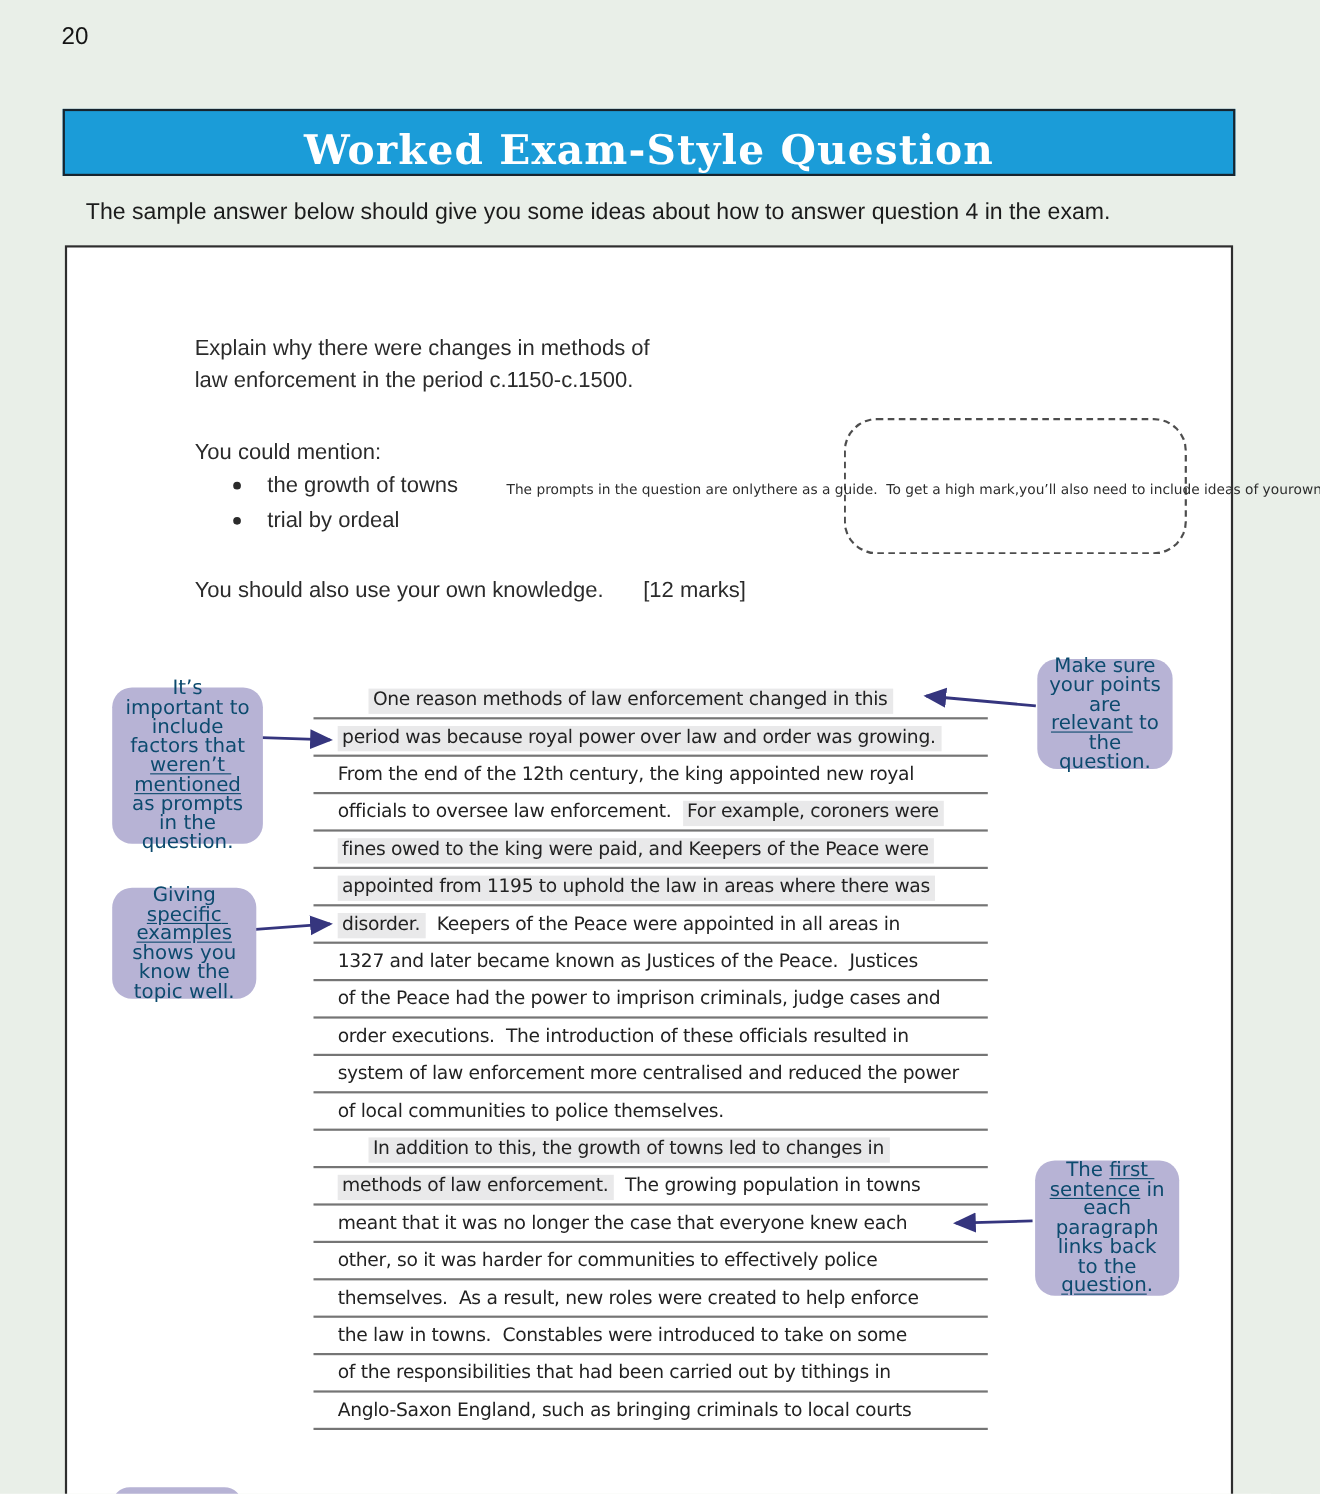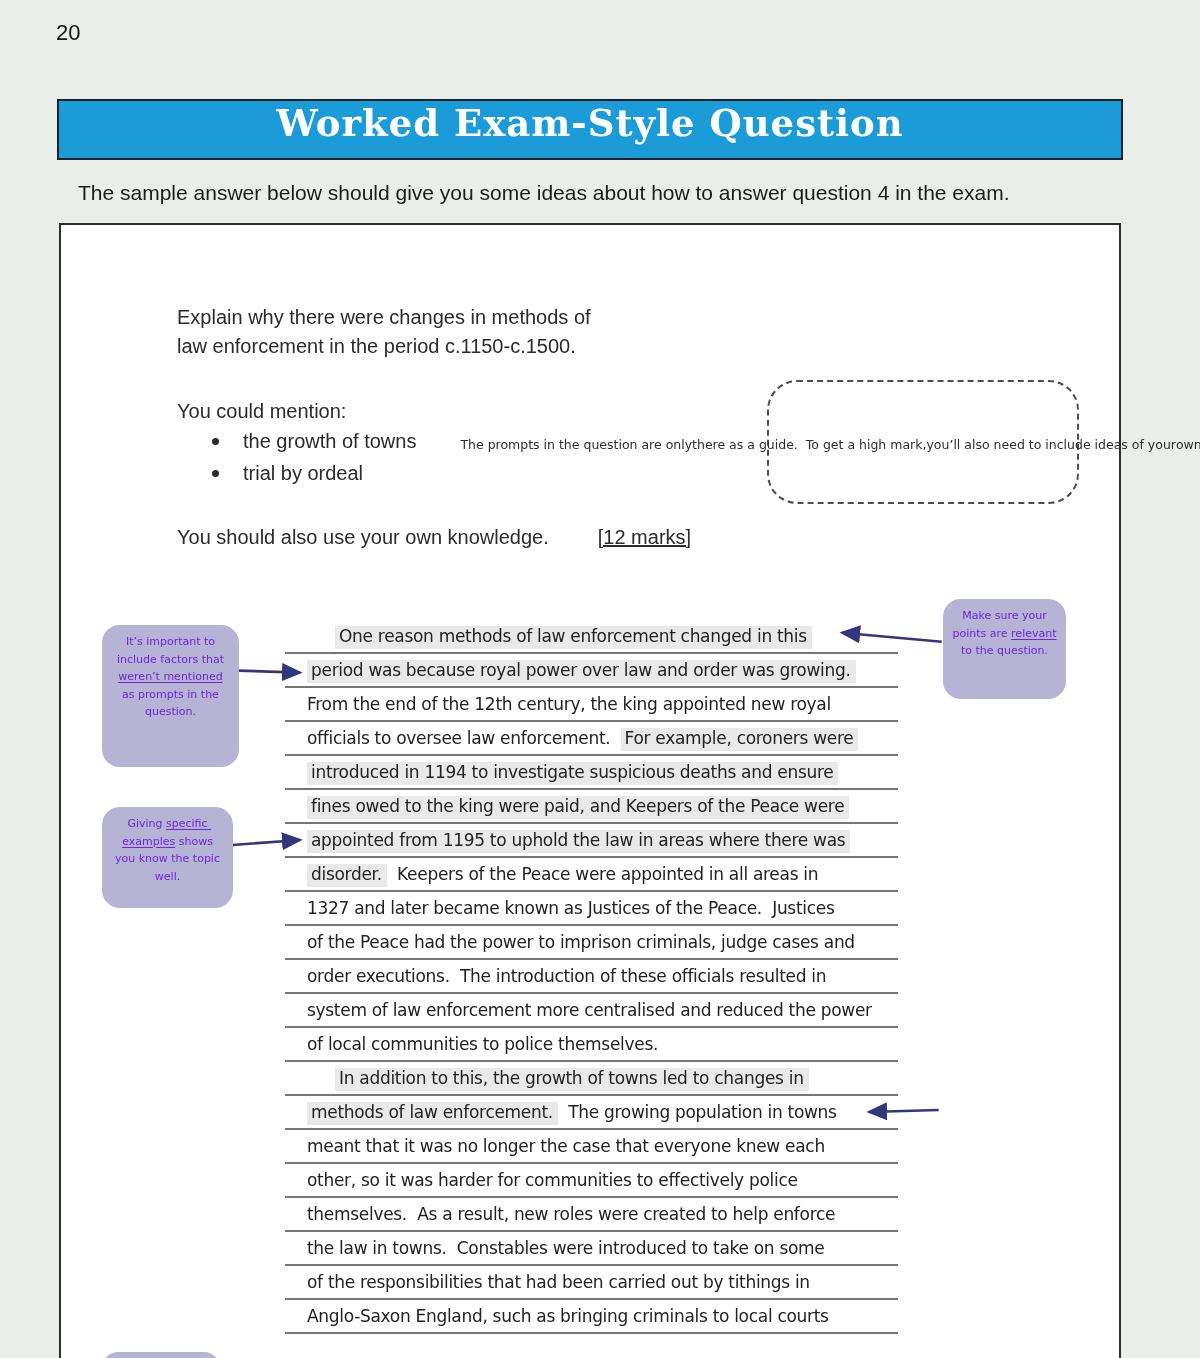--- a/index.html
+++ b/index.html
@@ -17,7 +17,7 @@
     left:57px;top:99px;width:1066px;height:61px;
     background:var(--banner-blue,#1b9cd8);
     border:2px solid #17242e;box-sizing:border-box;
-    display:flex;align-items:flex-start;justify-content:center;
+    display:flex;align-items:flex-end;justify-content:center;
   }
   #banner-title{
     font-family:"DejaVu Serif",serif;font-weight:bold;

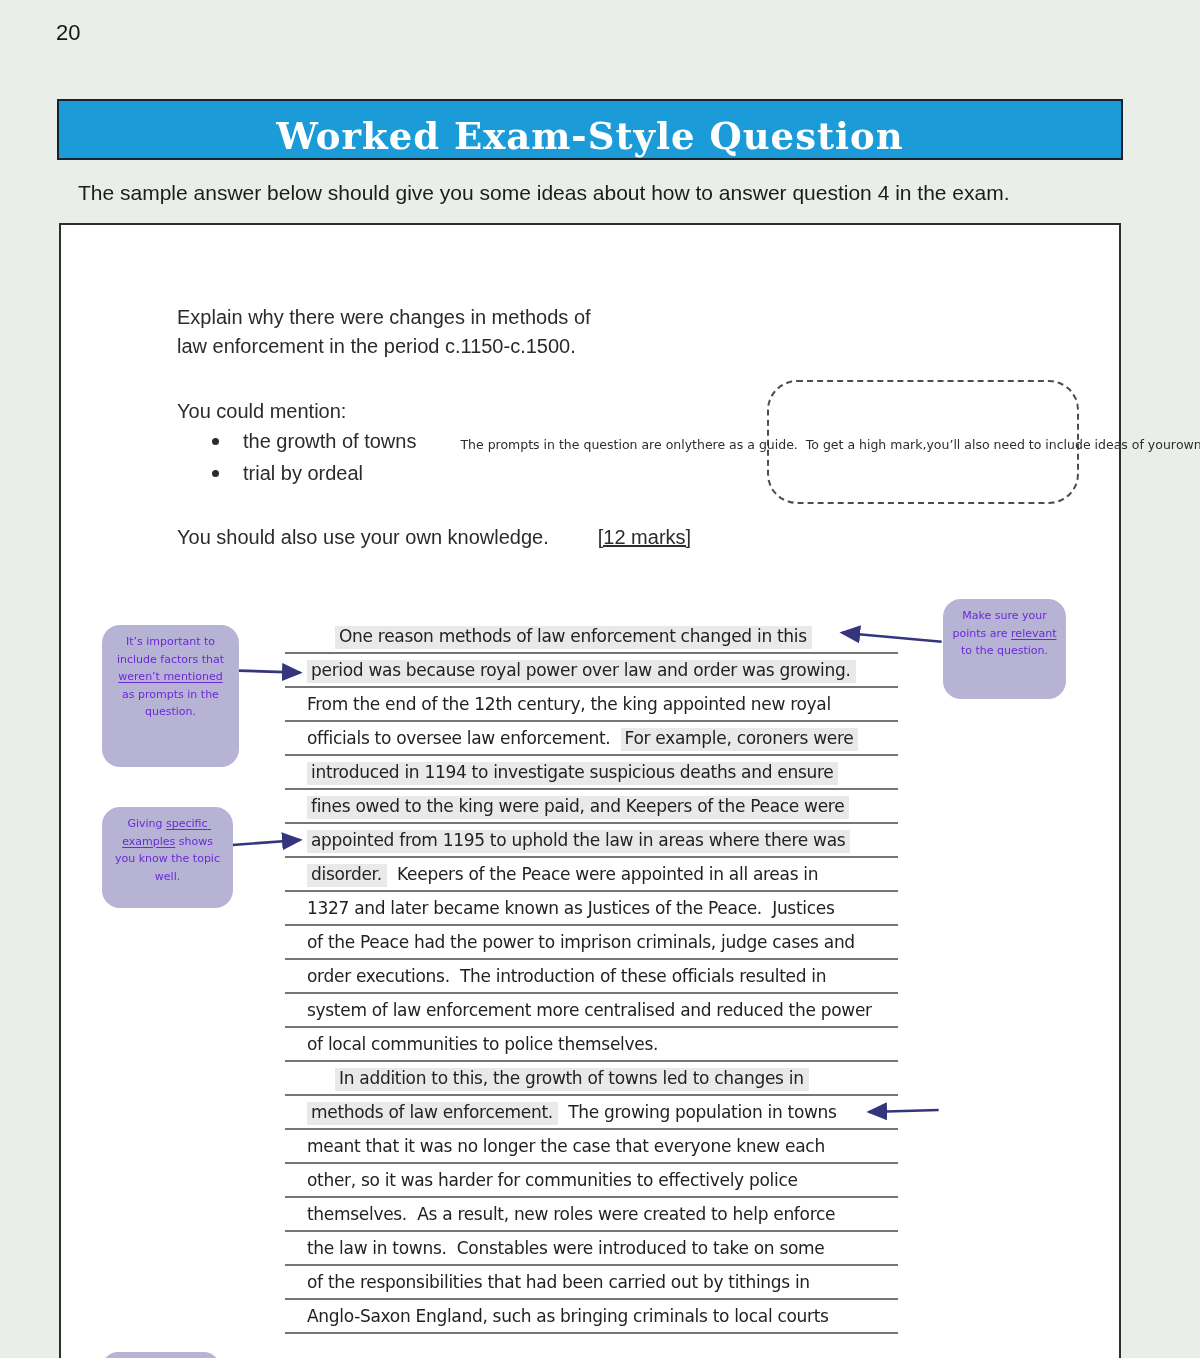--- a/index.html
+++ b/index.html
@@ -38,7 +38,7 @@
   .bullet-row{display:flex;align-items:center;height:32px;}
   .bullet-dot{width:7px;height:7px;border-radius:50%;background:#2b2b2b;margin-right:24px;}
   #knowledge-line{left:116px;top:298px;}
-  #marks-label{margin-left:49px;text-decoration:underline;}
+  #marks-label{margin-left:36px;}
   
   #tip-note{
     left:706px;top:155px;width:312px;height:124px;box-sizing:border-box;

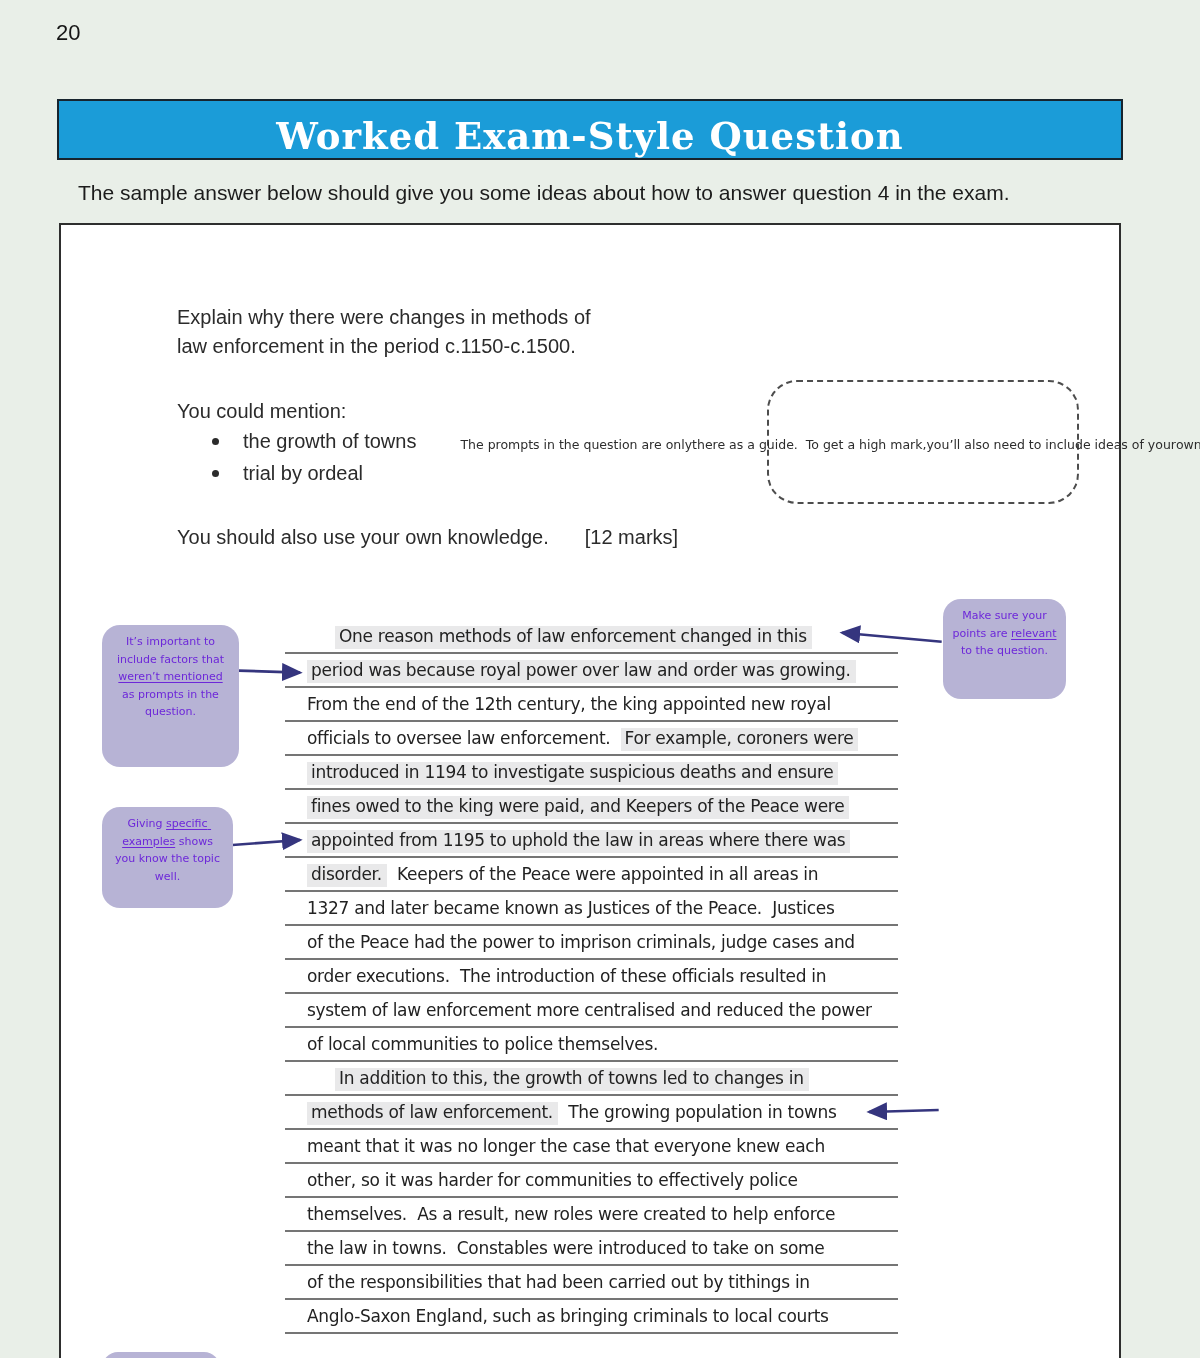--- a/index.html
+++ b/index.html
@@ -52,8 +52,8 @@
   .margin-note{
     position:absolute;background:var(--purple,#b7b3d5);
     border-radius:18px;box-sizing:border-box;padding:8px 9px;
-    display:flex;justify-content:center;text-align:center;
-    font-family:"DejaVu Sans",sans-serif;font-size:11px;line-height:17.5px;color:#6d28d9;
+    display:flex;align-items:center;justify-content:center;text-align:center;
+    font-family:"DejaVu Sans",sans-serif;font-size:18px;line-height:17.5px;color:#0c4a6e;
   }
   .margin-note .u{text-decoration:underline;text-underline-offset:2px;}
   .margin-note .seg{white-space:pre-wrap;}

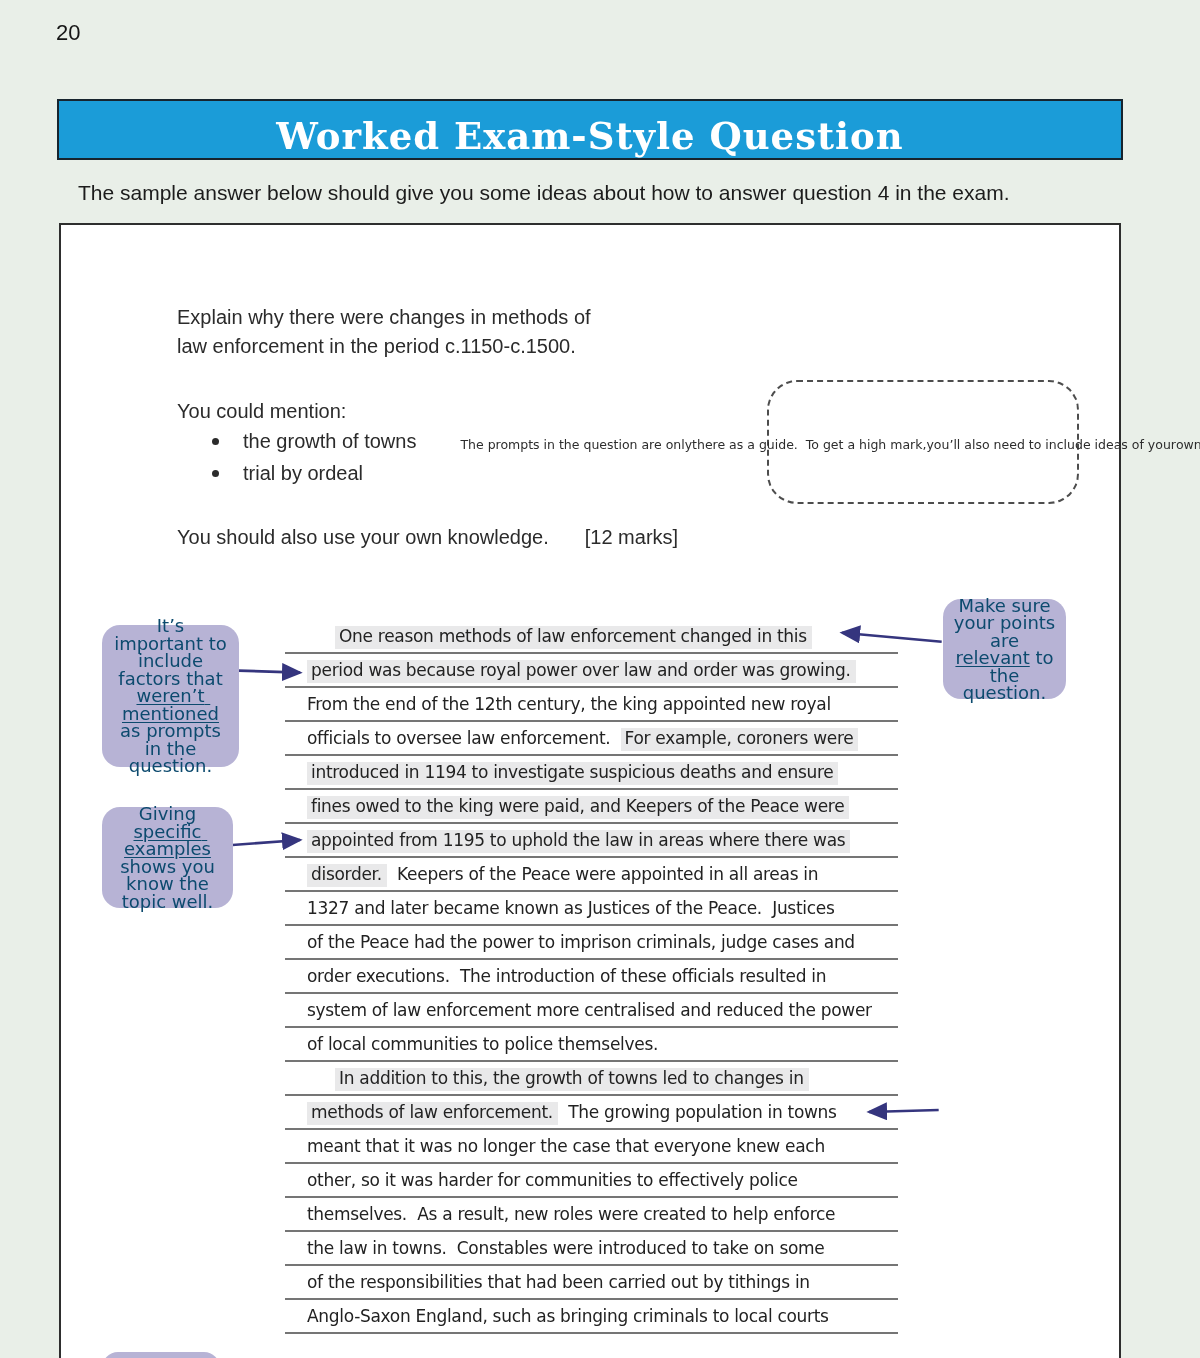--- a/index.html
+++ b/index.html
@@ -148,7 +148,6 @@
         <div class="ans-line"><span class="seg hl">period was because royal power over law and order was growing.</span></div>
         <div class="ans-line"><span class="seg">From the end of the 12th century, the king appointed new royal</span></div>
         <div class="ans-line"><span class="seg">officials to oversee law enforcement.  </span><span class="seg hl">For example, coroners were</span></div>
-        <div class="ans-line"><span class="seg hl">introduced in 1194 to investigate suspicious deaths and ensure</span></div>
         <div class="ans-line"><span class="seg hl">fines owed to the king were paid, and Keepers of the Peace were</span></div>
         <div class="ans-line"><span class="seg hl">appointed from 1195 to uphold the law in areas where there was</span></div>
         <div class="ans-line"><span class="seg hl">disorder.</span><span class="seg">  Keepers of the Peace were appointed in all areas in</span></div>

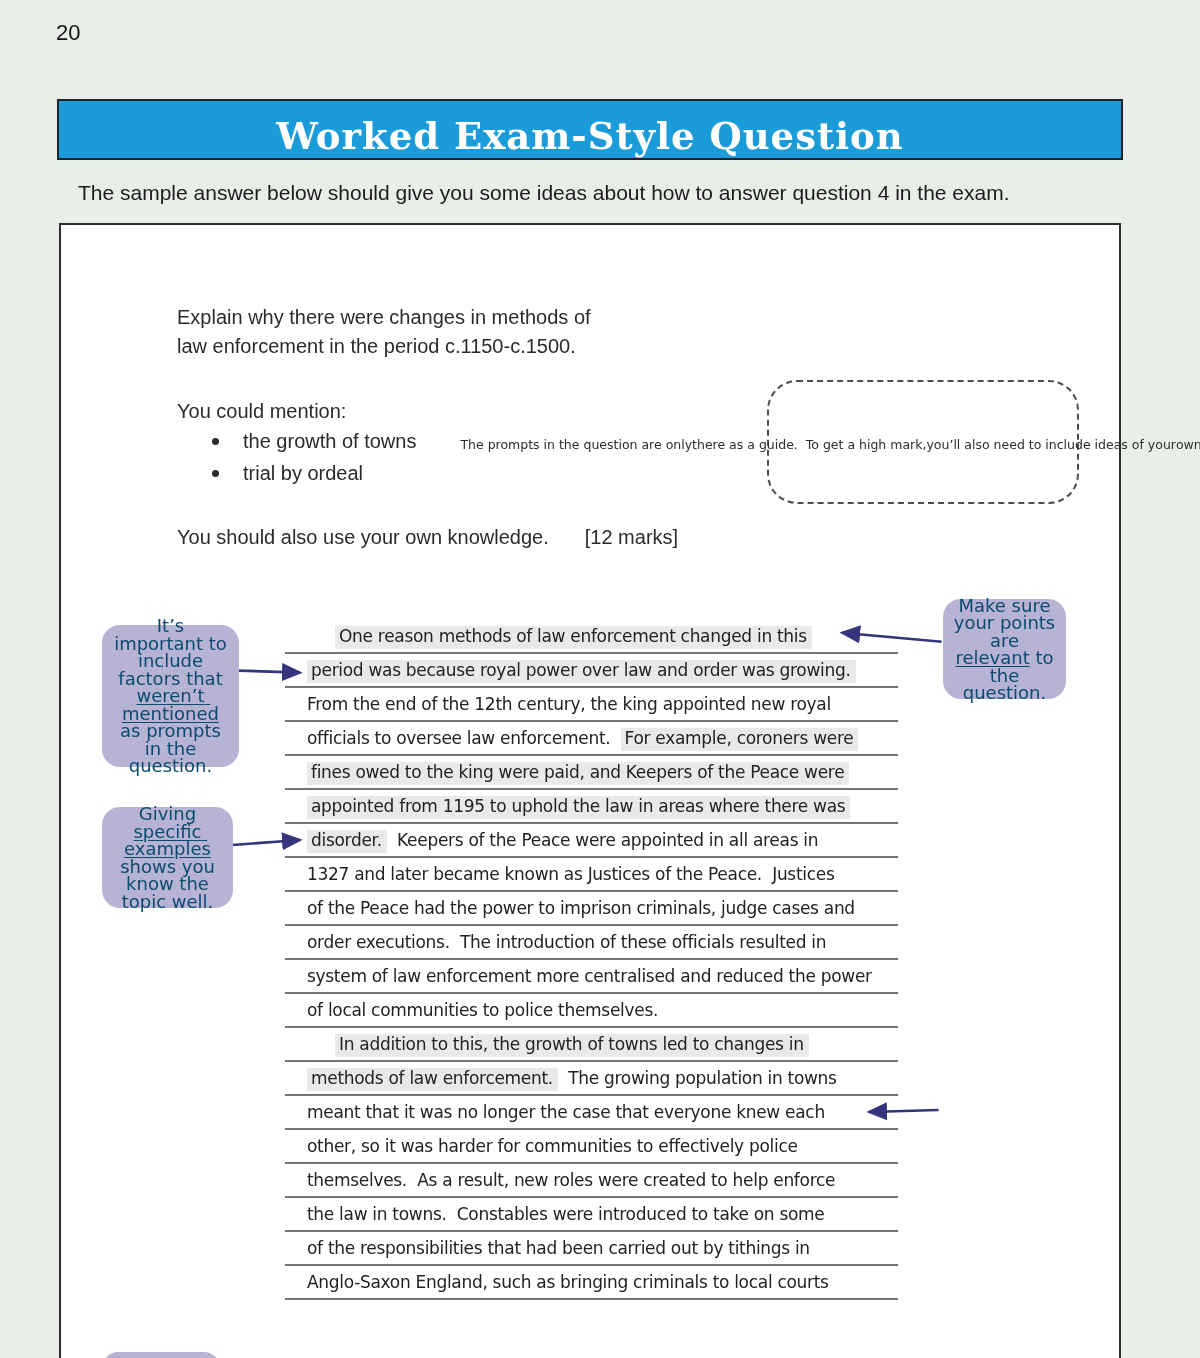--- a/index.html
+++ b/index.html
@@ -141,6 +141,9 @@
     <div class="margin-note" id="note-2">
         <span class="note-body"><span class="seg">Make sure your points are </span><span class="seg u">relevant</span><span class="seg"> to the question.</span></span>
       </div>
+    <div class="margin-note" id="note-3">
+        <span class="note-body"><span class="seg">The </span><span class="seg u">first sentence</span><span class="seg"> in each paragraph links back to the </span><span class="seg u">question</span><span class="seg">.</span></span>
+      </div>
     <div class="abs" id="note-cut"></div>
 
     <div class="abs" id="answer-lines">

